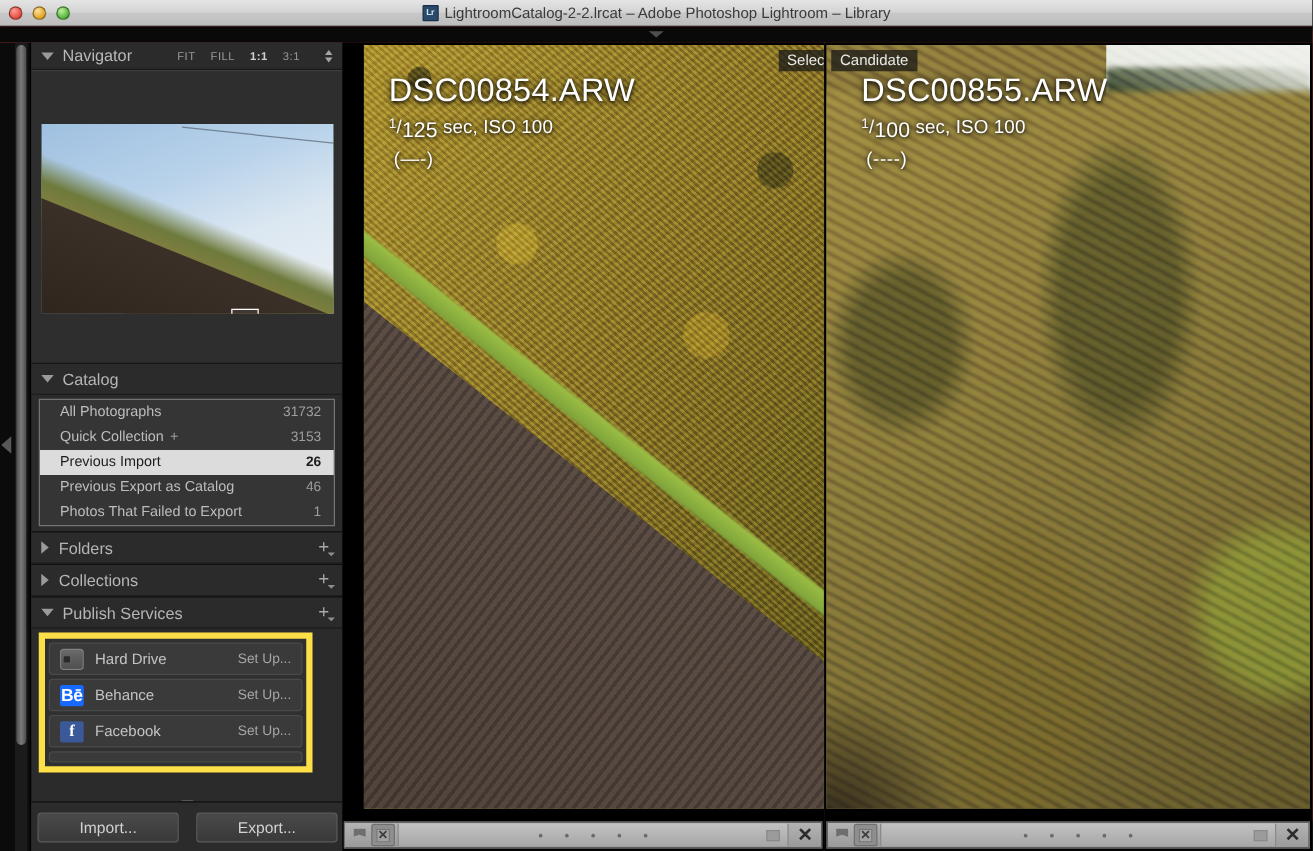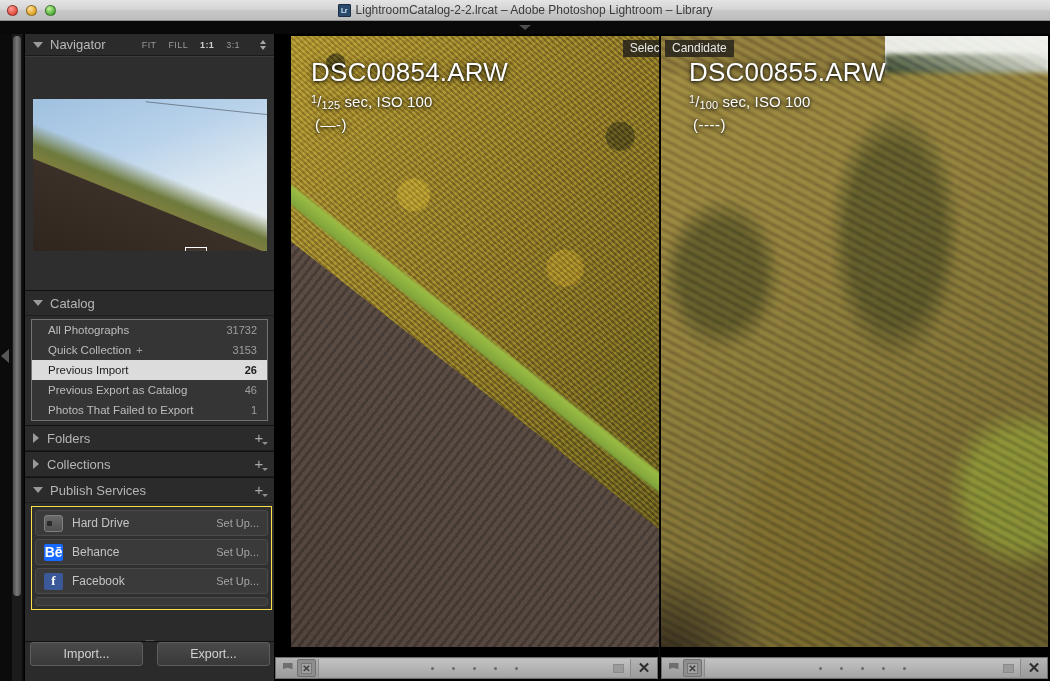--- a/index.html
+++ b/index.html
@@ -502,7 +502,7 @@
     letter-spacing: .1px;
   }
   .info .expo .num { font-size: 11px; vertical-align: 0.35em; }
-  .info .expo .den { font-size: 11px; vertical-align: -0.2em; }
+  .info .expo .den { font-size: 17px; vertical-align: -0.2em; }
   .info .expo .slash { font-size: 15px; }
   .info .focal {
     font-size: 15px;

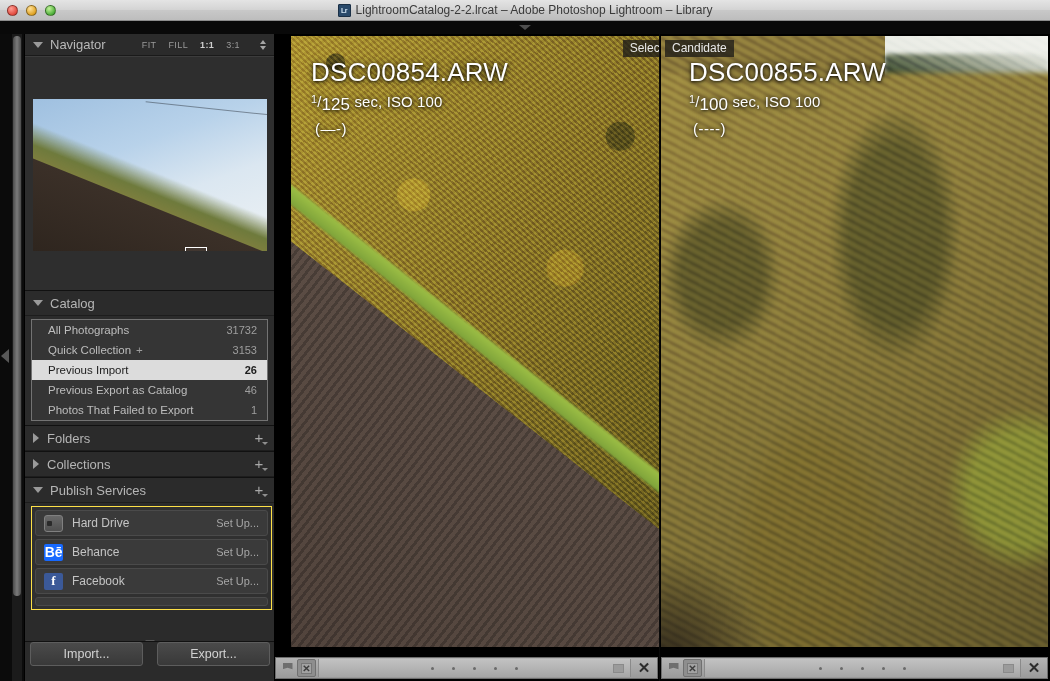--- a/index.html
+++ b/index.html
@@ -279,8 +279,8 @@
   
   .pub-list {
     background: #303030;
-    border: 1px solid #fde047;
-    margin: 3px 2px 0 6px;
+    border: 5px solid #fde047;
+    margin: 3px 24px 0 6px;
     padding: 3px;
   }
   .pub-row {

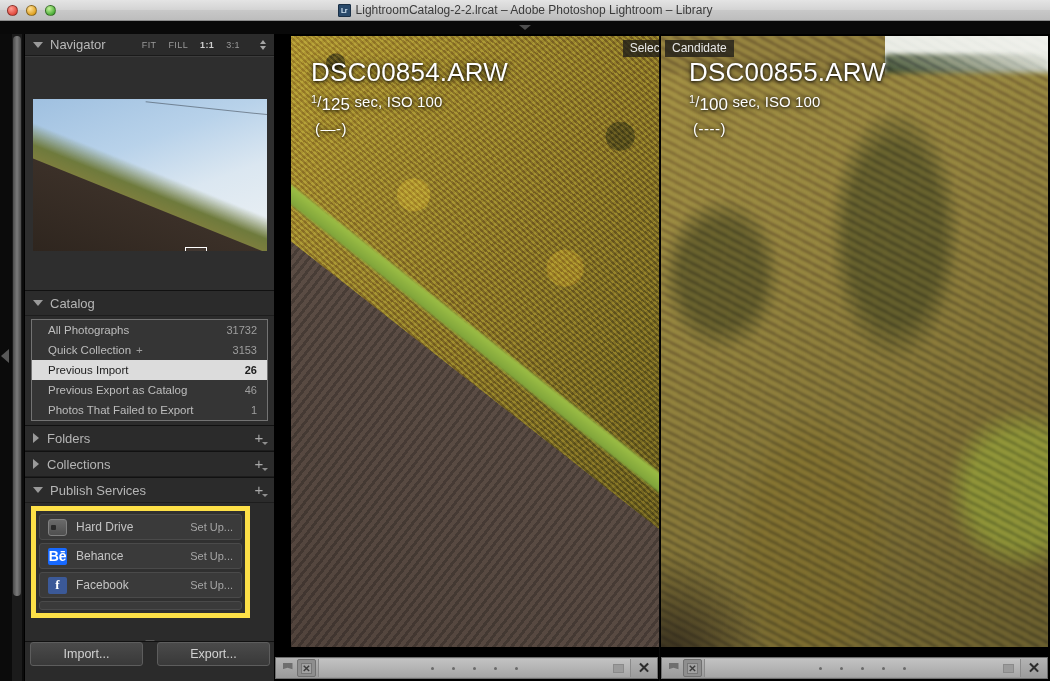--- a/index.html
+++ b/index.html
@@ -346,7 +346,7 @@
     width: 250px; height: 40px;
     background: #2b2b2b;
     border-top: 1px solid #111;
-    display: flex; align-items: flex-start; justify-content: center;
+    display: flex; align-items: center; justify-content: center;
     gap: 14px;
   }
   .ie-btn {

